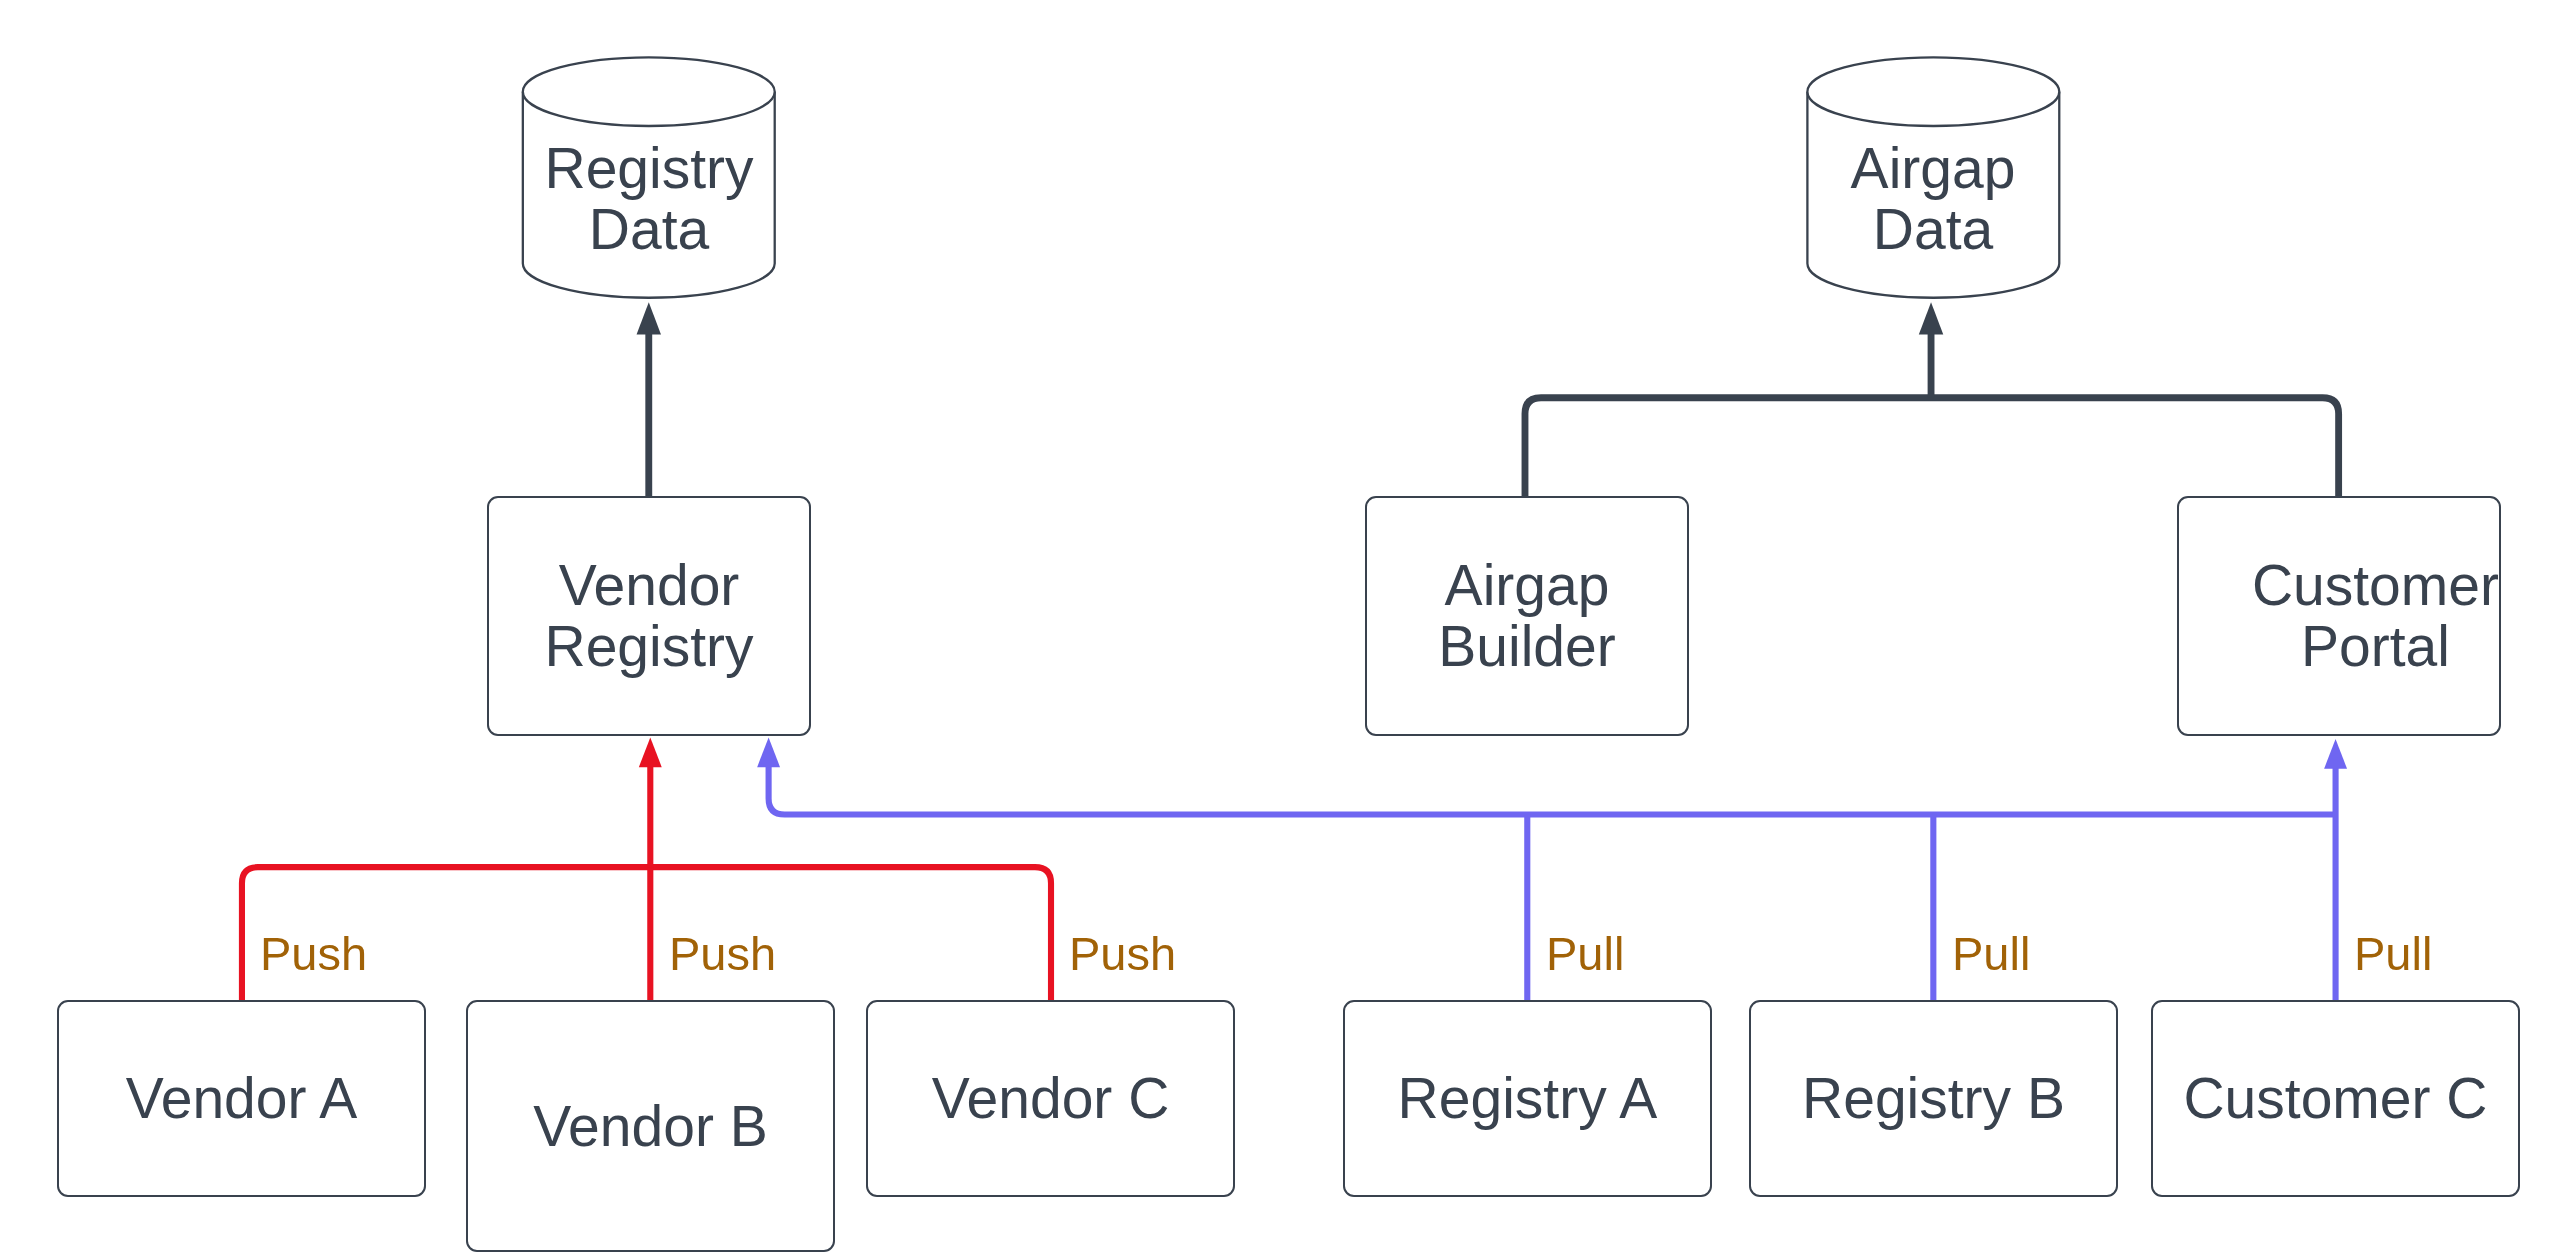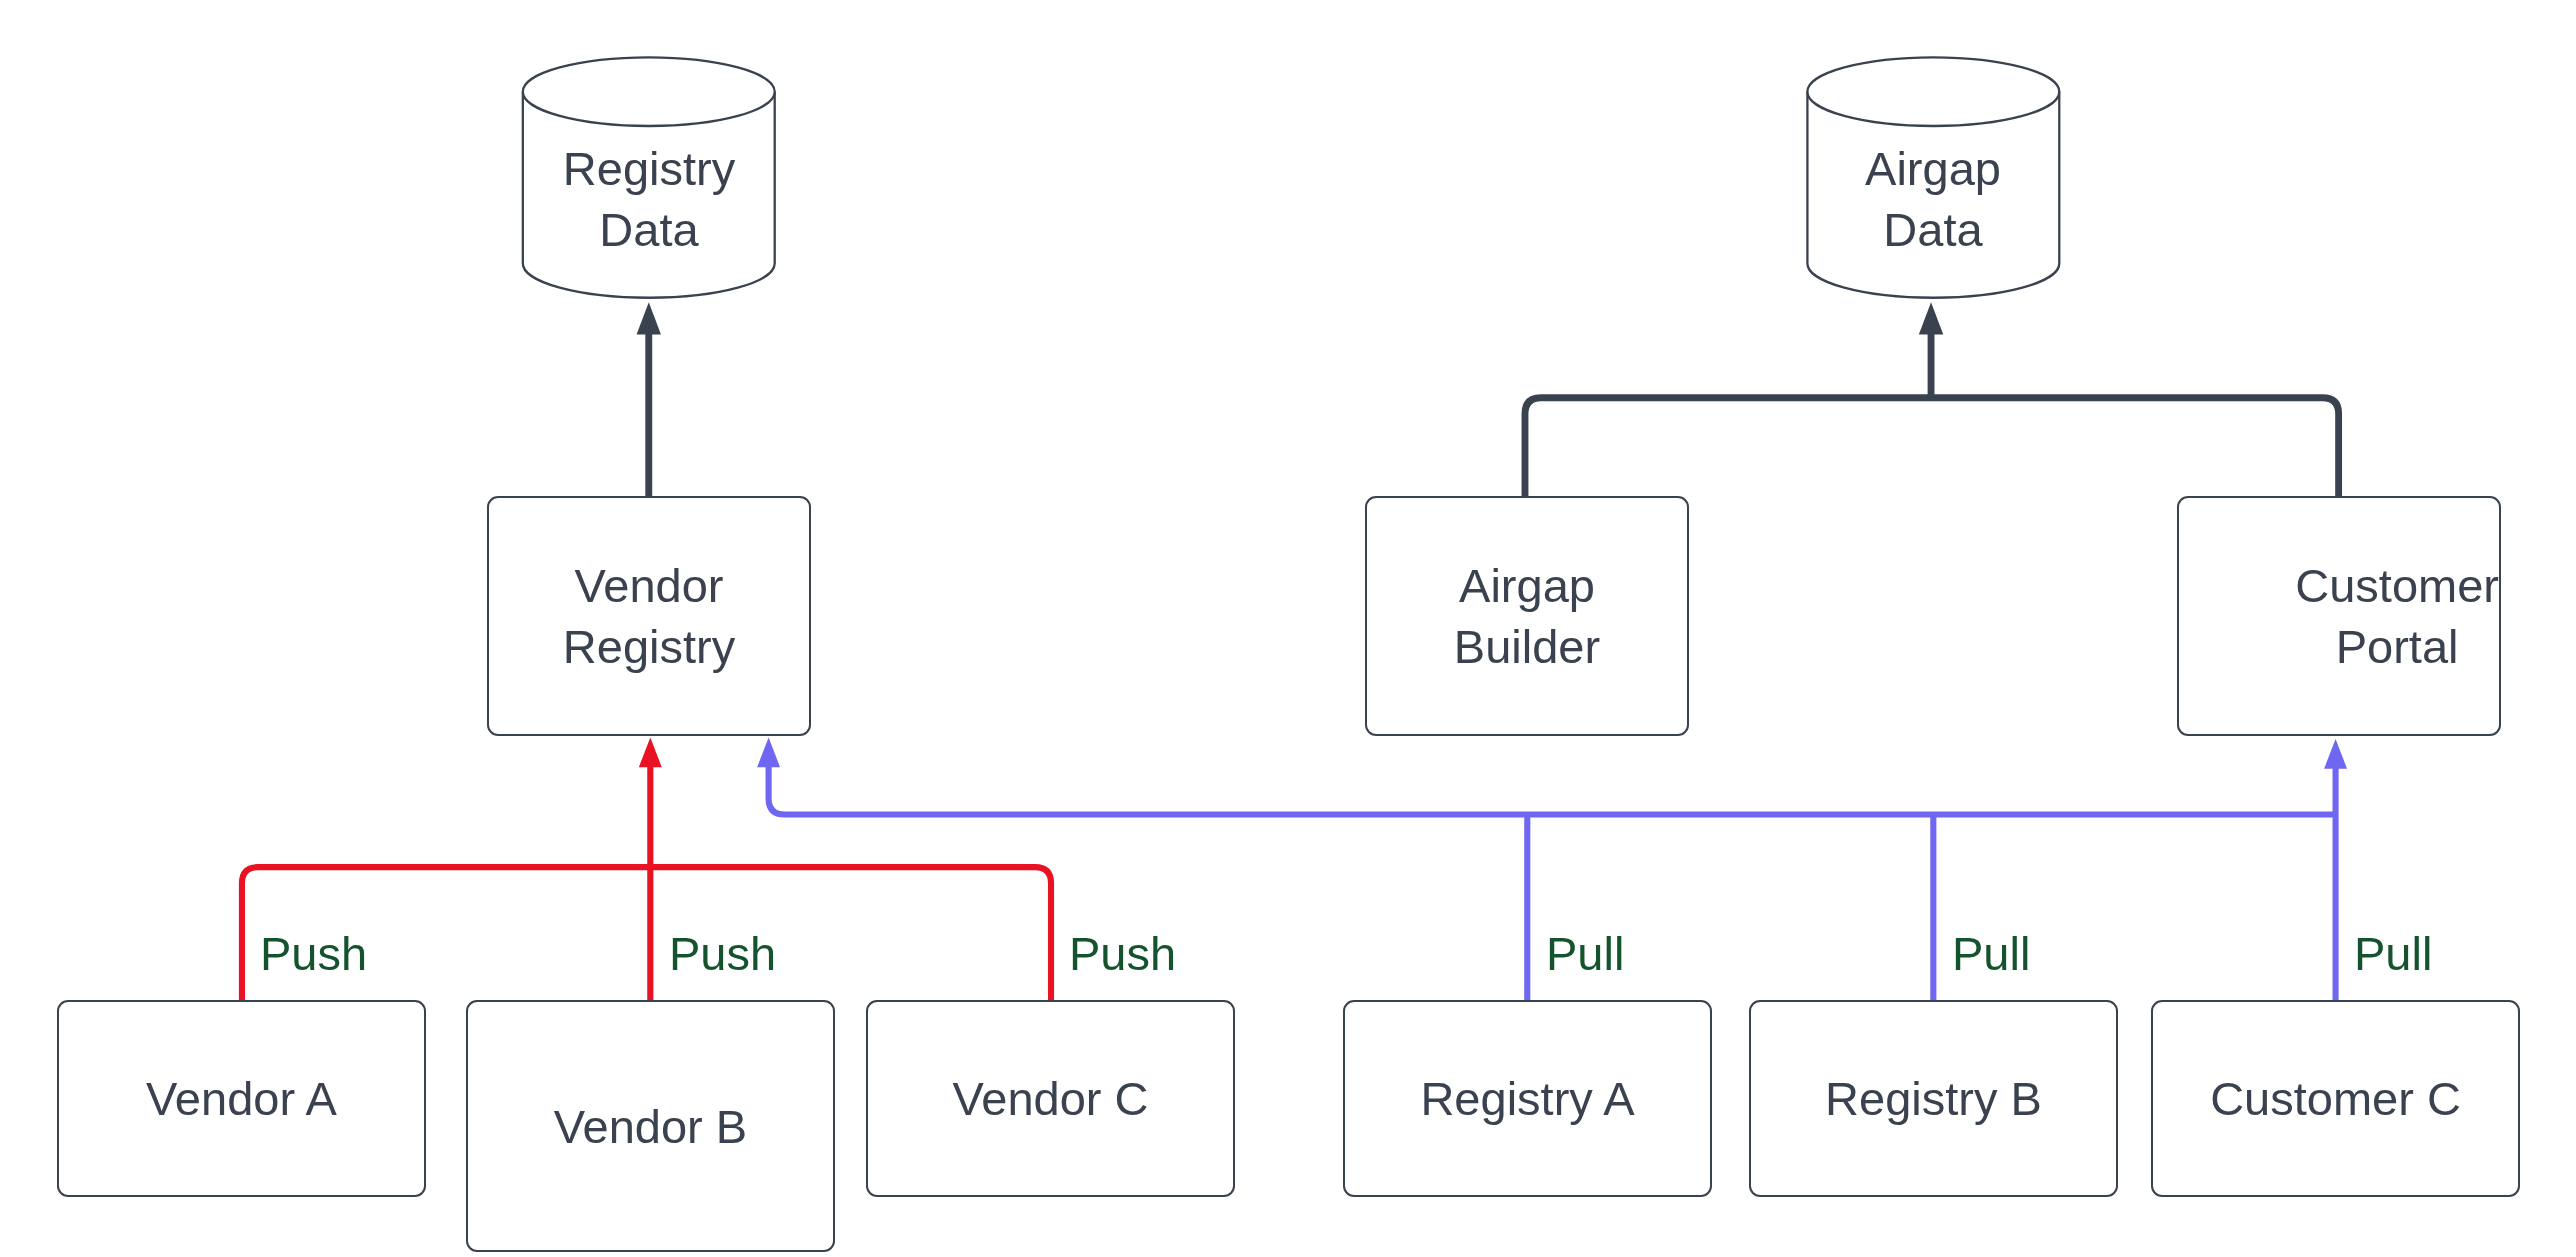--- a/index.html
+++ b/index.html
@@ -35,7 +35,7 @@
     text-align: center;
   }
   .node-label, .cyl-label {
-    font-size: 47px;
+    font-size: 57px;
     line-height: 61px;
     white-space: pre-line;
     color: #39424e;

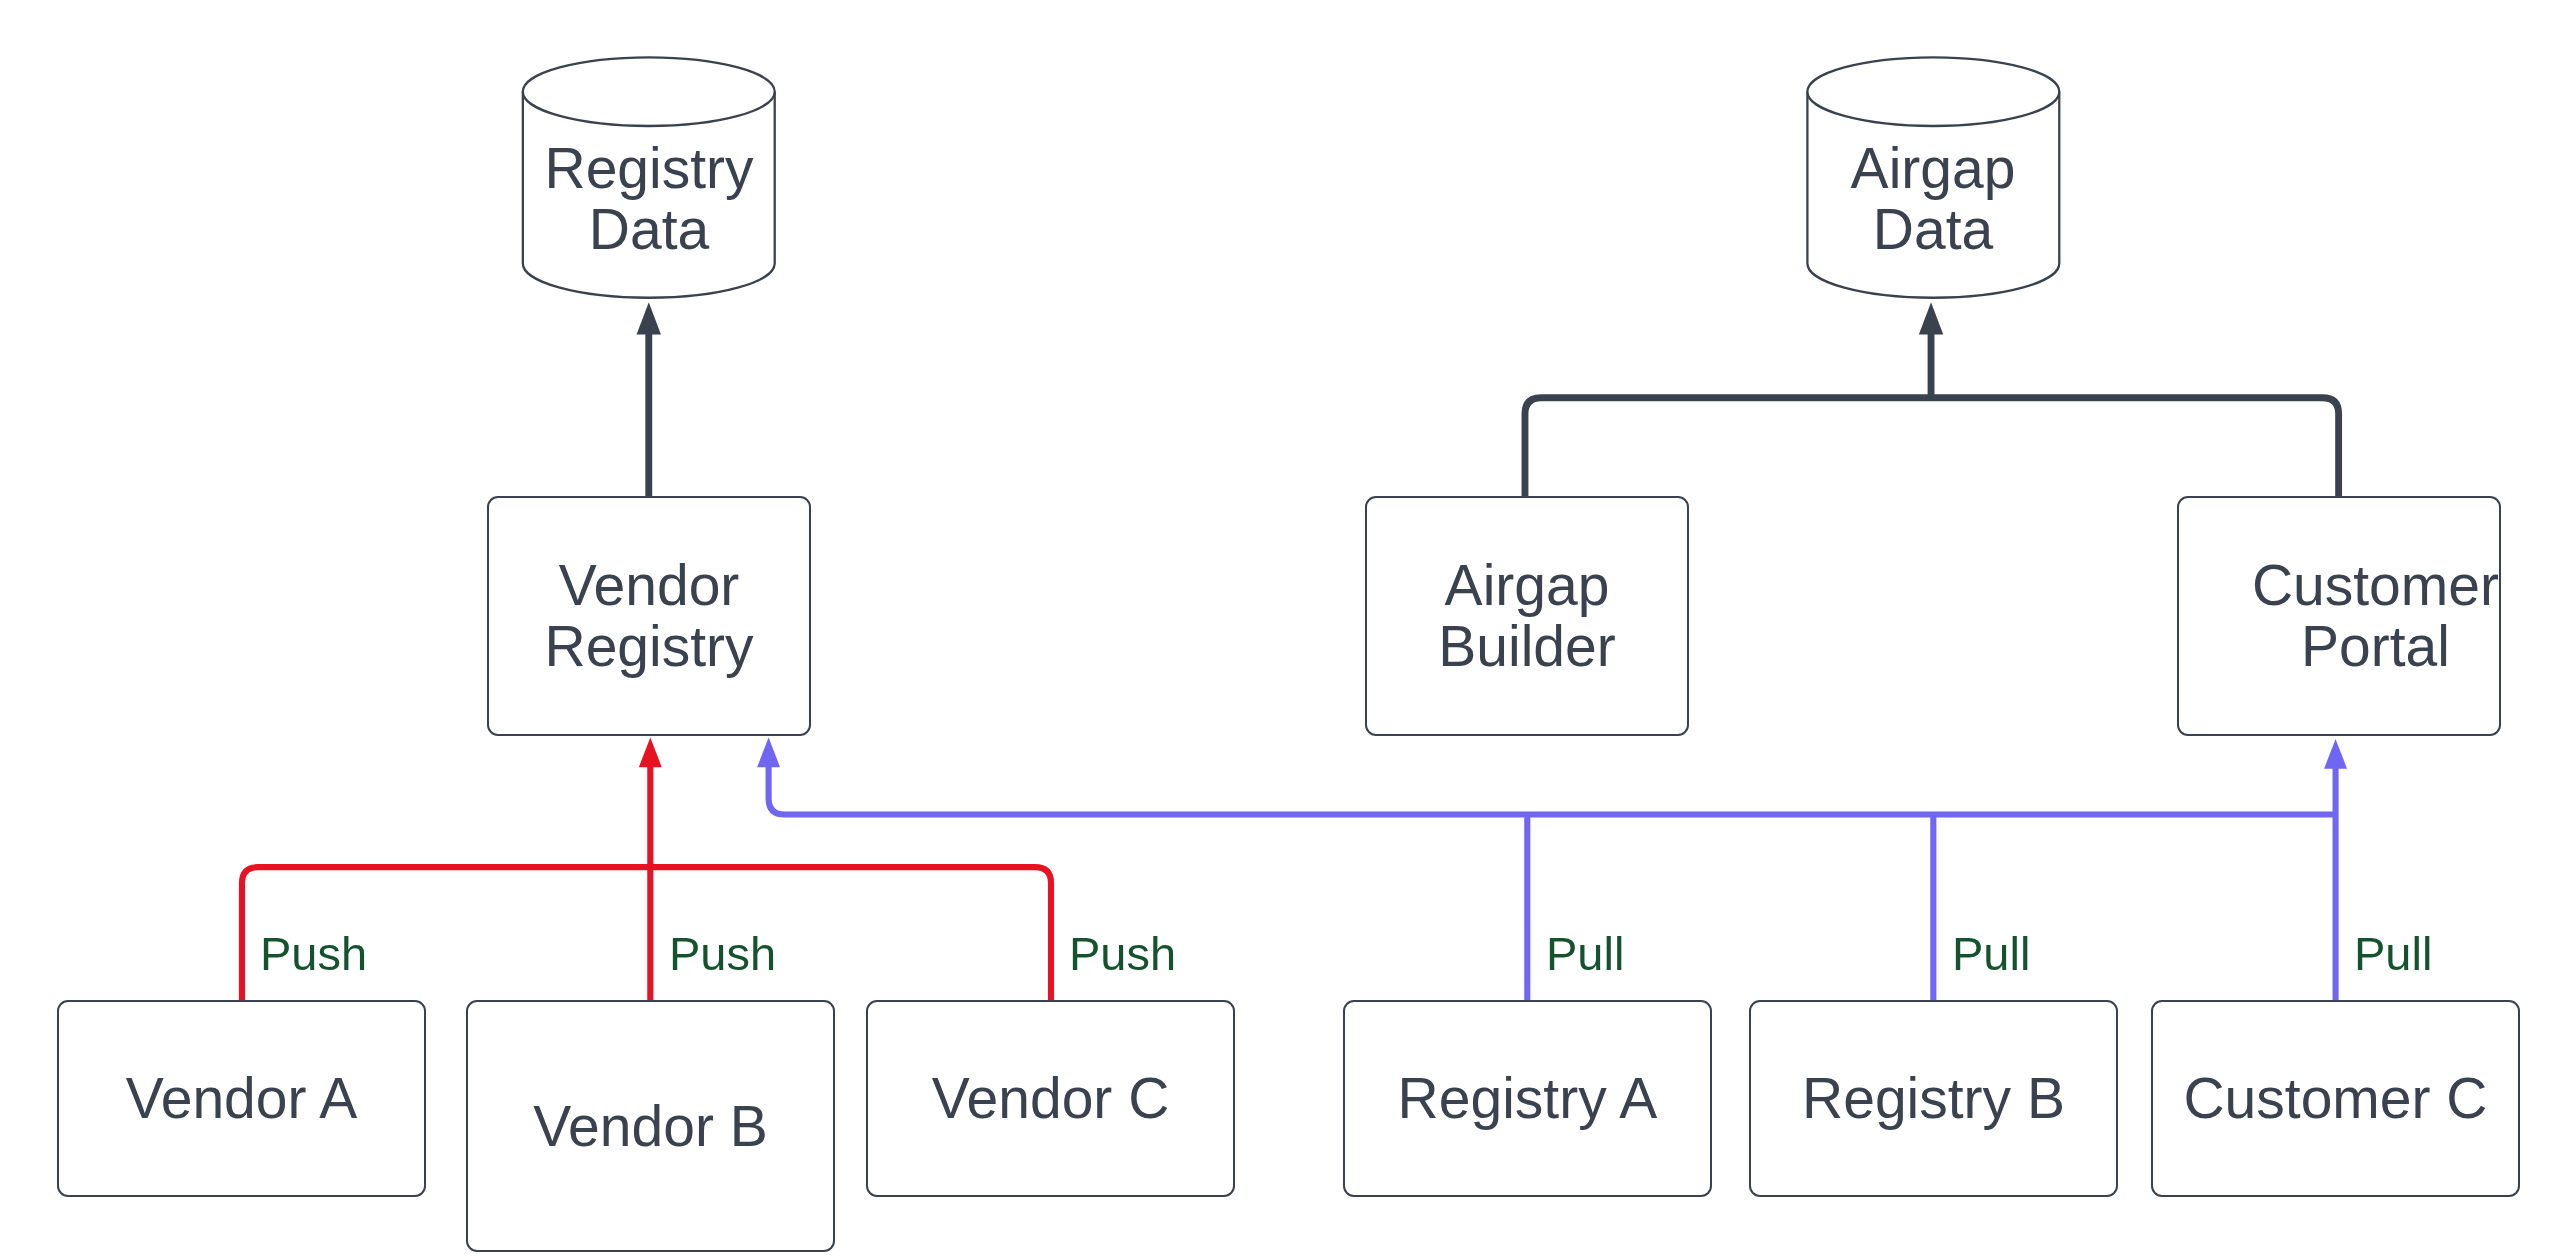--- a/index.html
+++ b/index.html
@@ -51,7 +51,7 @@
     position: absolute;
     font-size: 47px;
     line-height: 61px;
-    color: #14532d;
+    color: #a16207;
     white-space: nowrap;
   }
   

